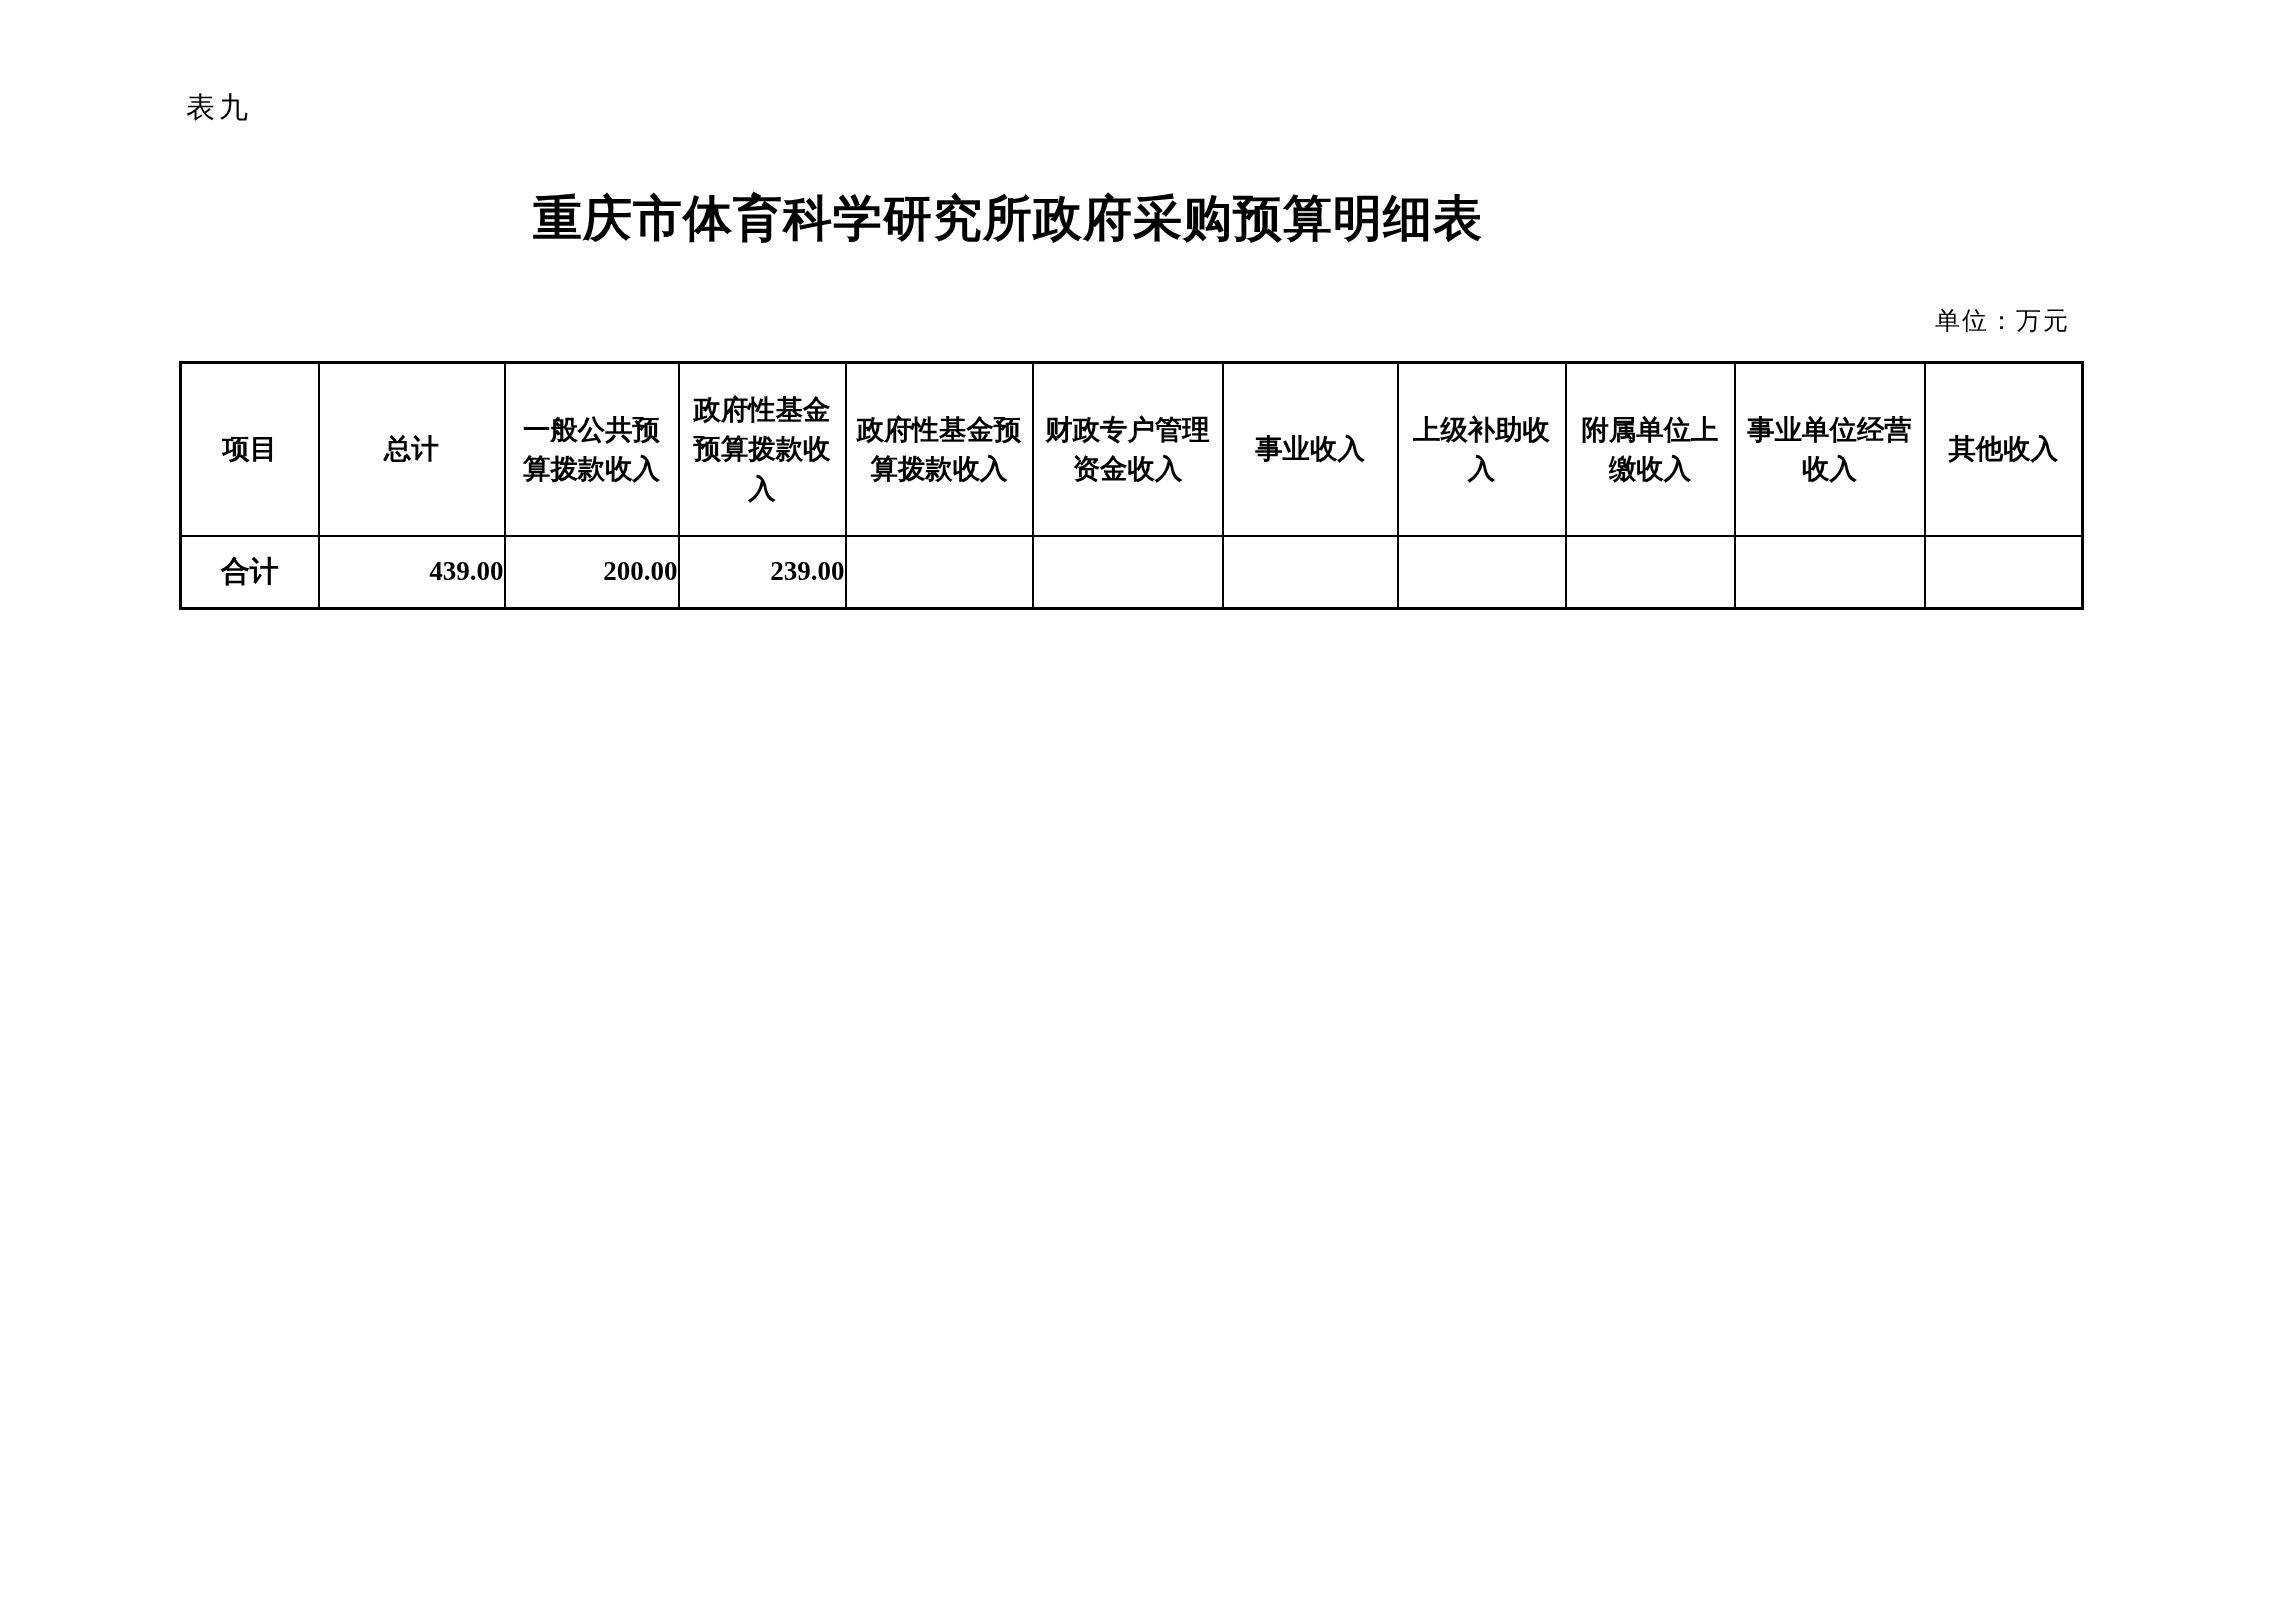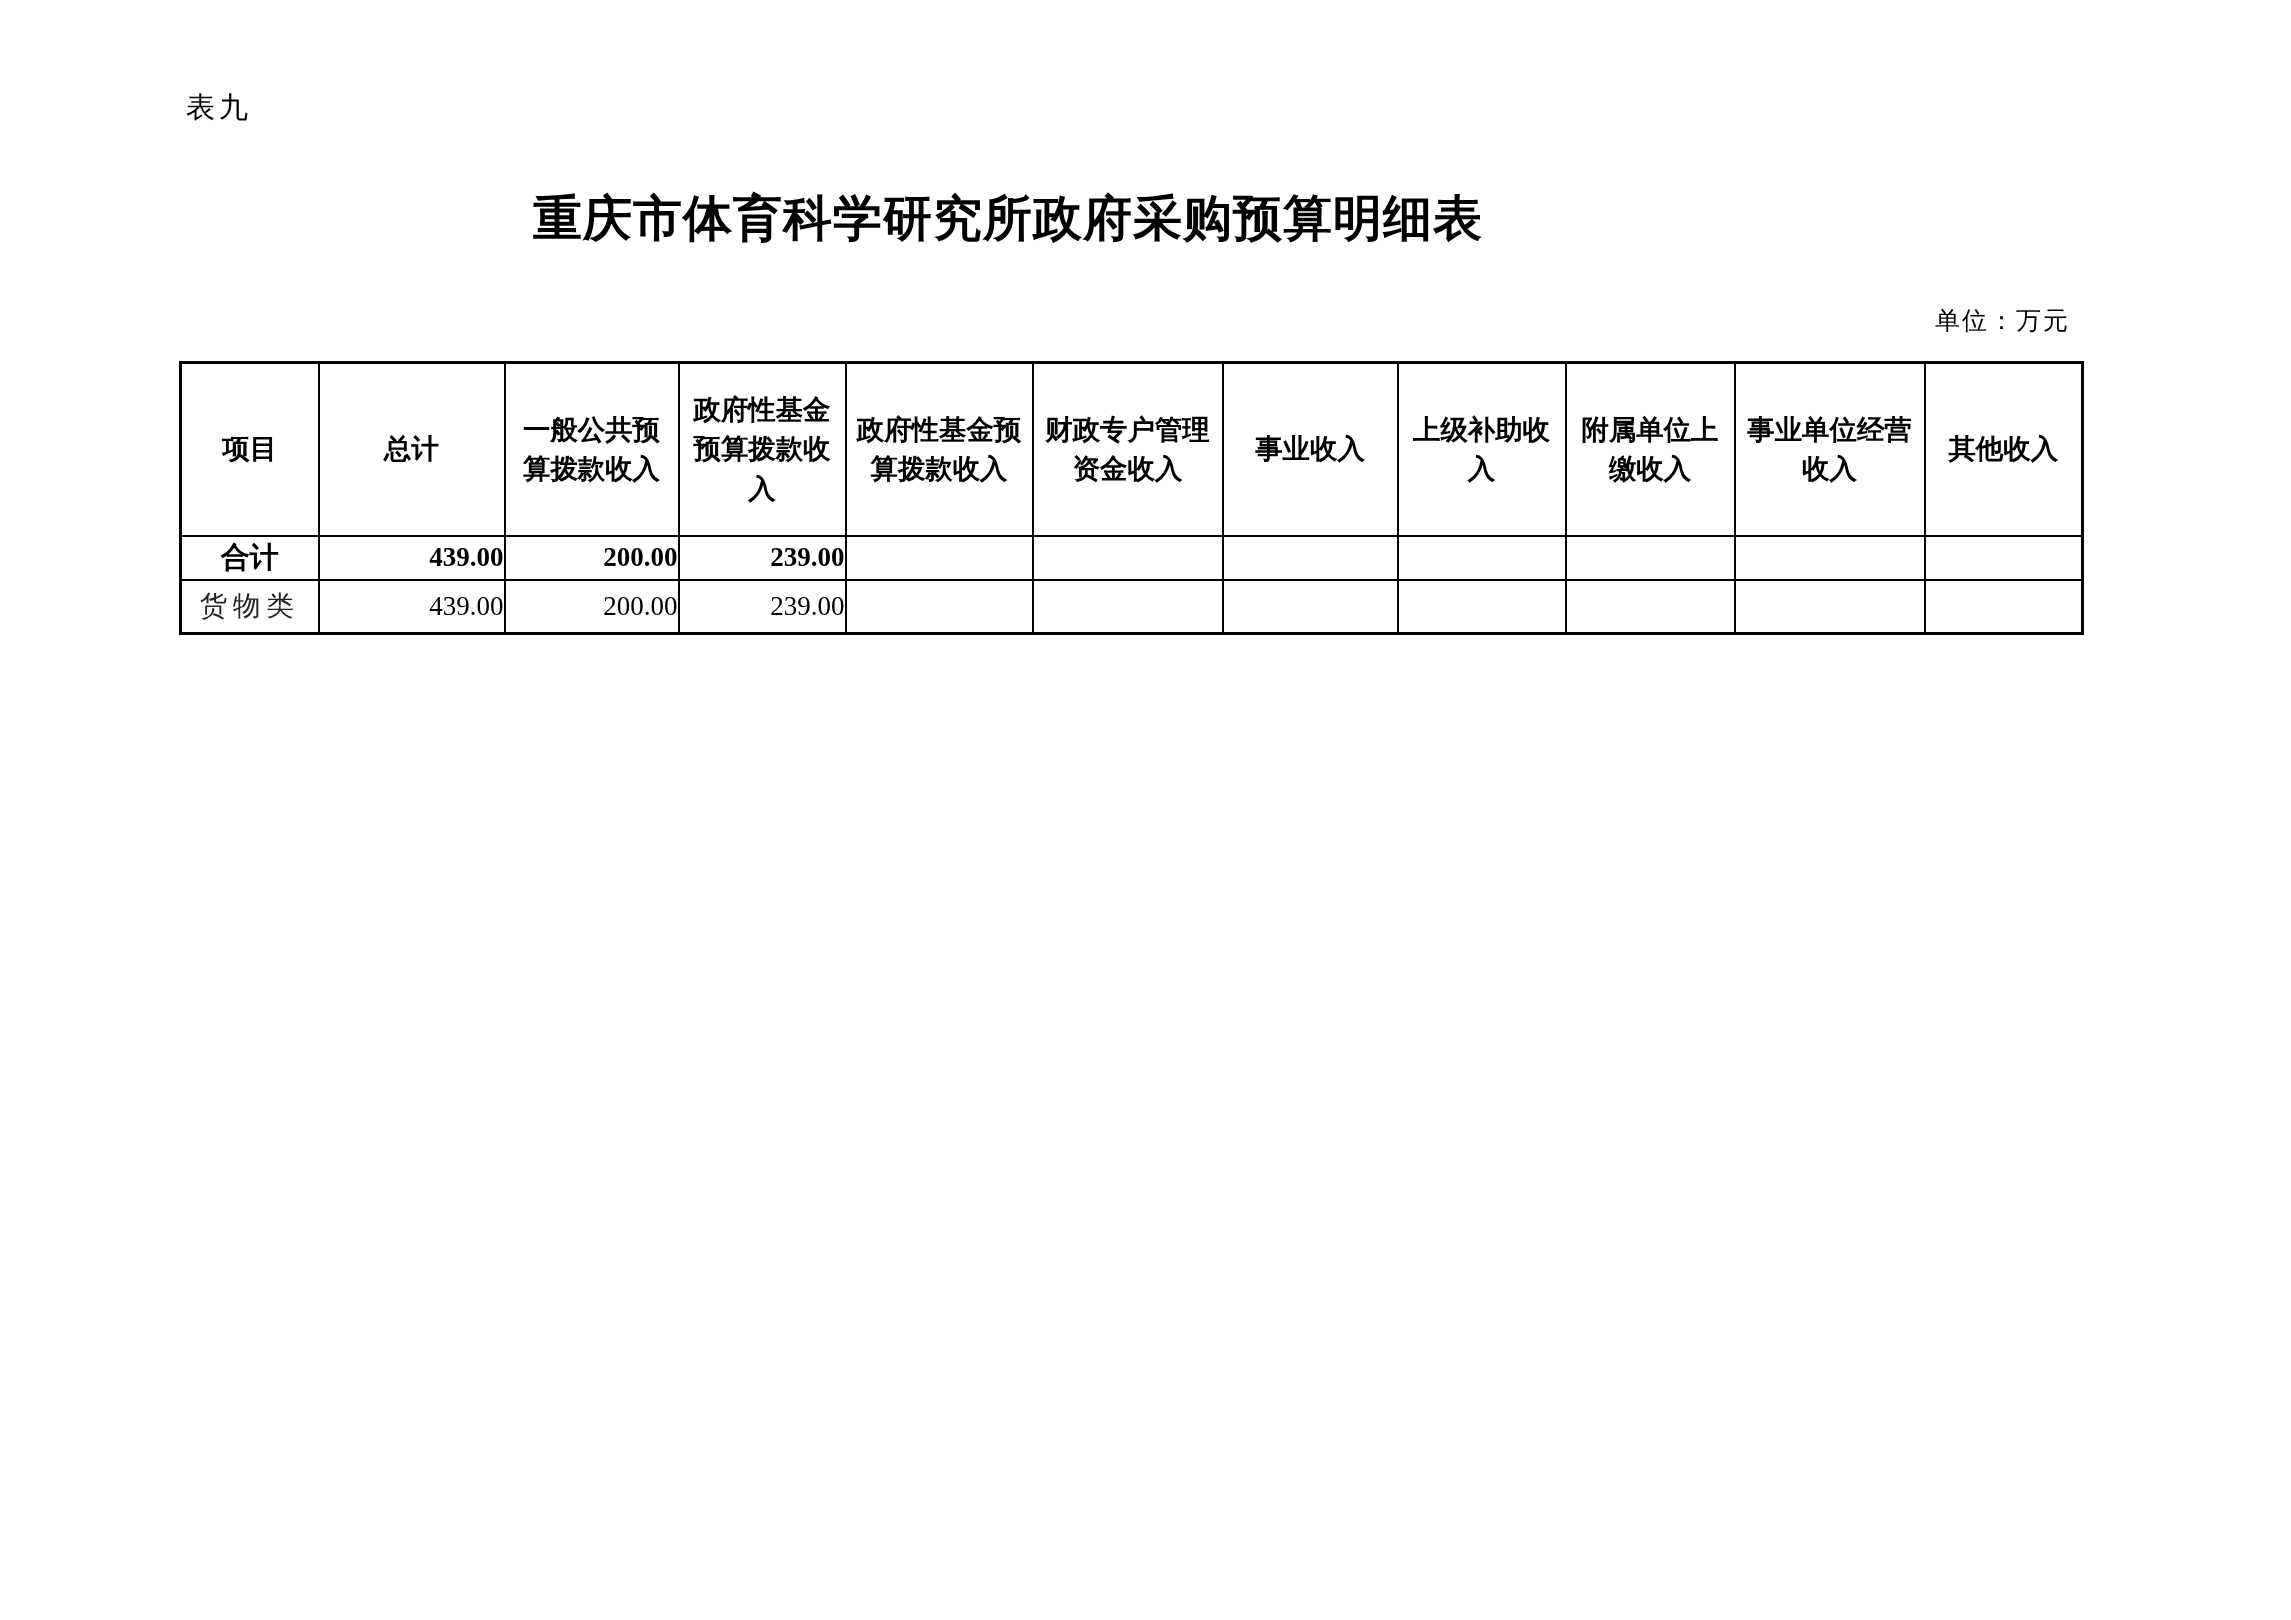--- a/index.html
+++ b/index.html
@@ -76,7 +76,7 @@
     padding: 5.9px 7.8px;
     word-break: break-all;
   }
-  tr.data-row-1 { height: 44px; }
+  tr.data-row-1 { height: 73px; }
   tr.data-row-2 { height: 54px; }
   td.row-label {
     text-align: center;

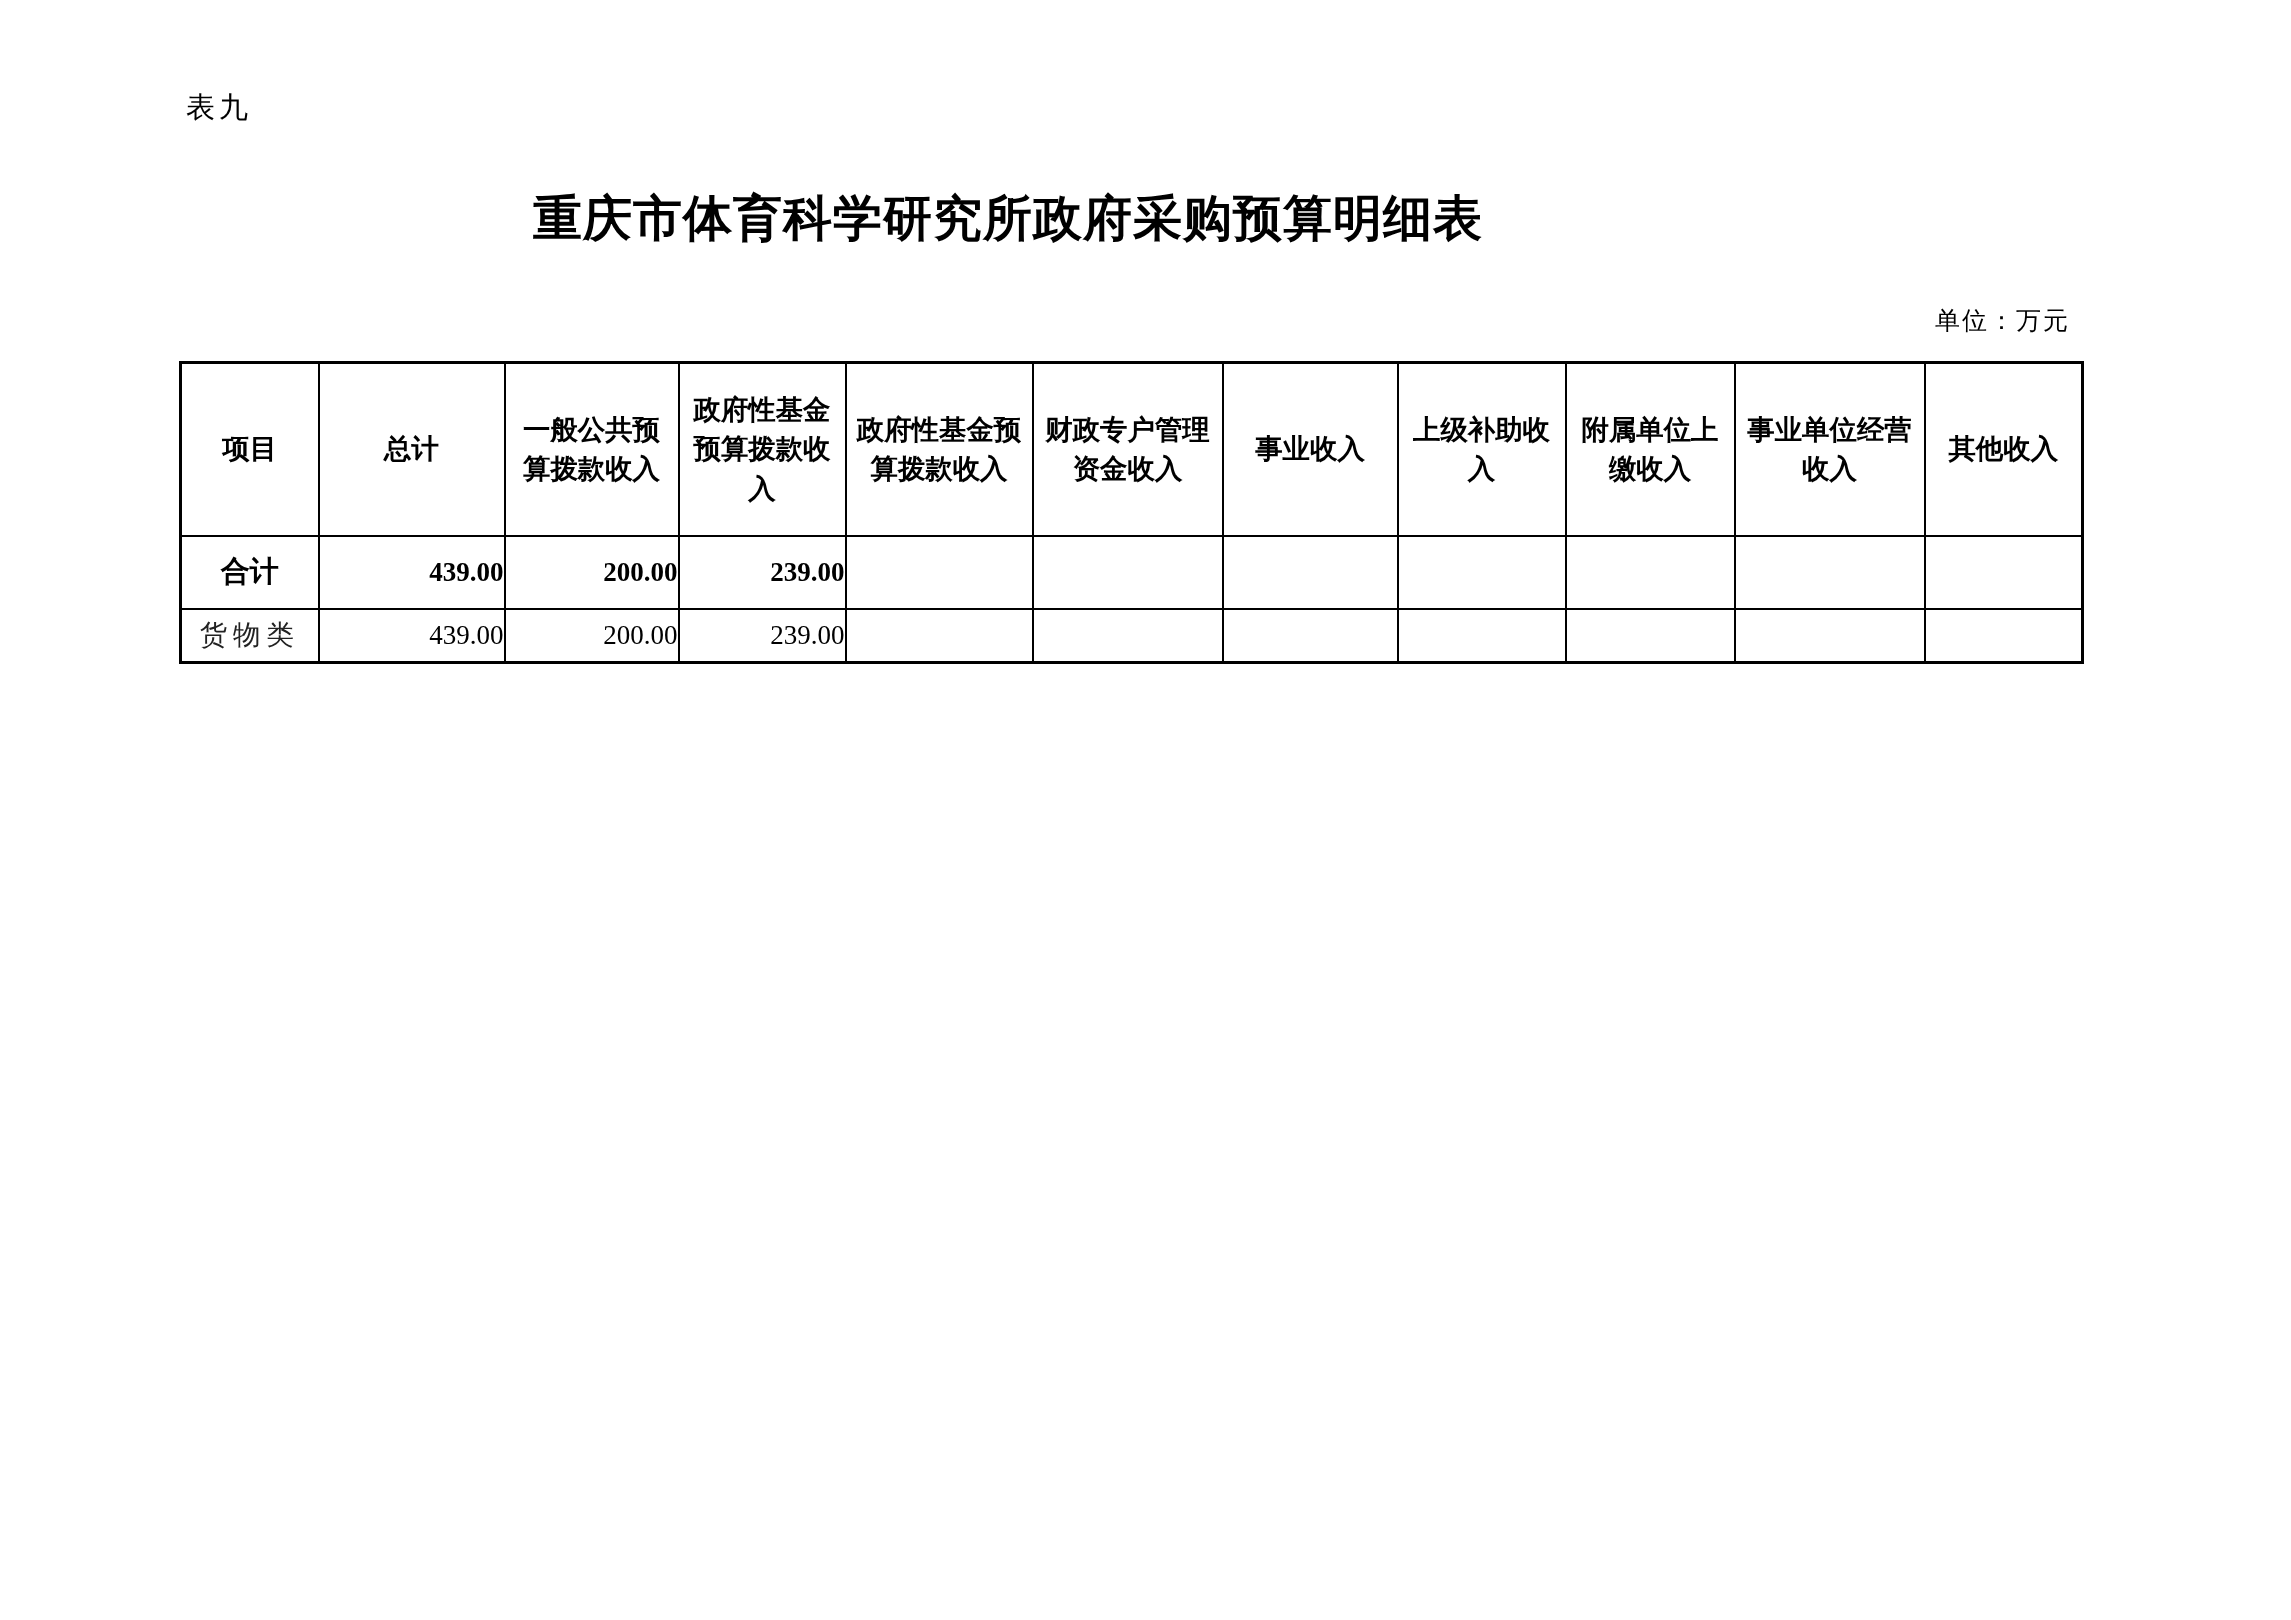--- a/index.html
+++ b/index.html
@@ -168,19 +168,6 @@
         <td class="num-cell"></td>
         <td class="num-cell"></td>
       </tr>
-      <tr class="data-row-2">
-        <td class="row-label">货物类</td>
-        <td class="num-cell">439.00</td>
-        <td class="num-cell">200.00</td>
-        <td class="num-cell">239.00</td>
-        <td class="num-cell"></td>
-        <td class="num-cell"></td>
-        <td class="num-cell"></td>
-        <td class="num-cell"></td>
-        <td class="num-cell"></td>
-        <td class="num-cell"></td>
-        <td class="num-cell"></td>
-      </tr>
     </tbody>
   </table>
 </div>

